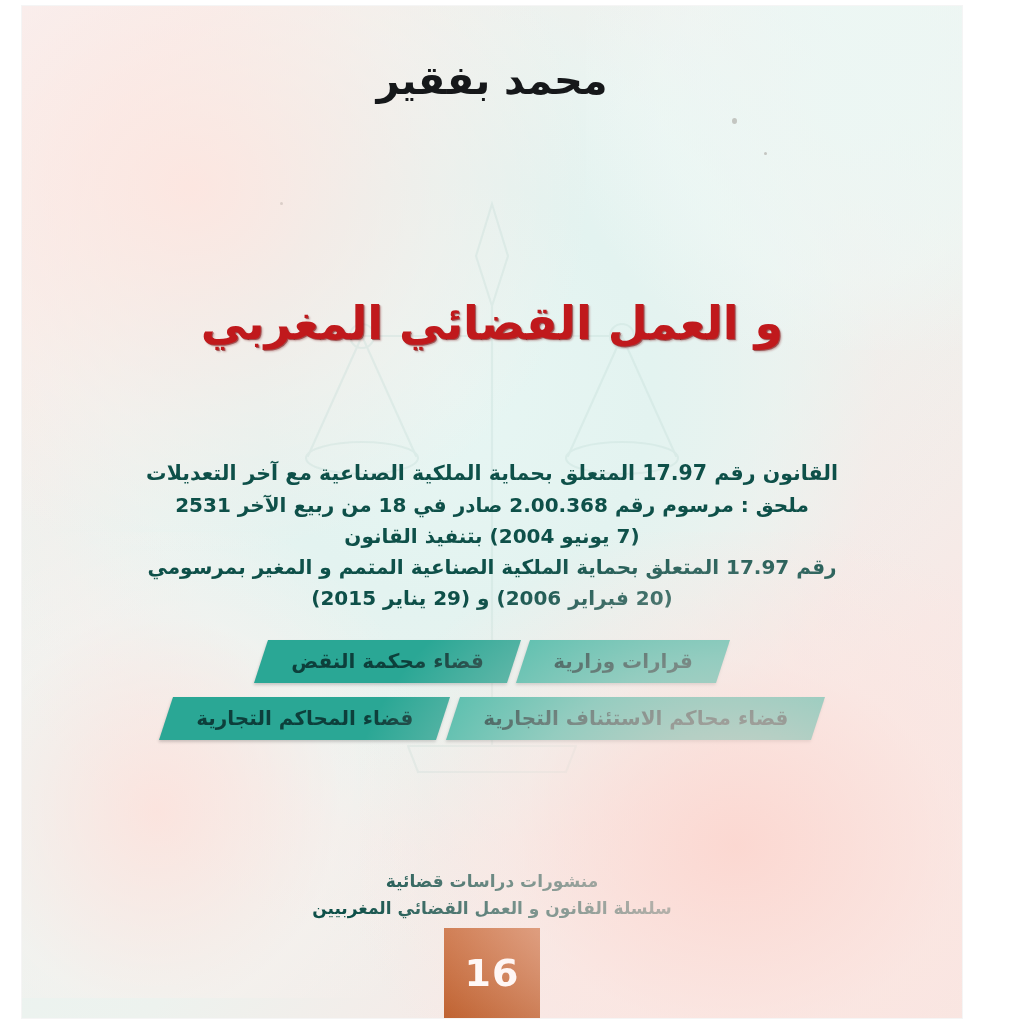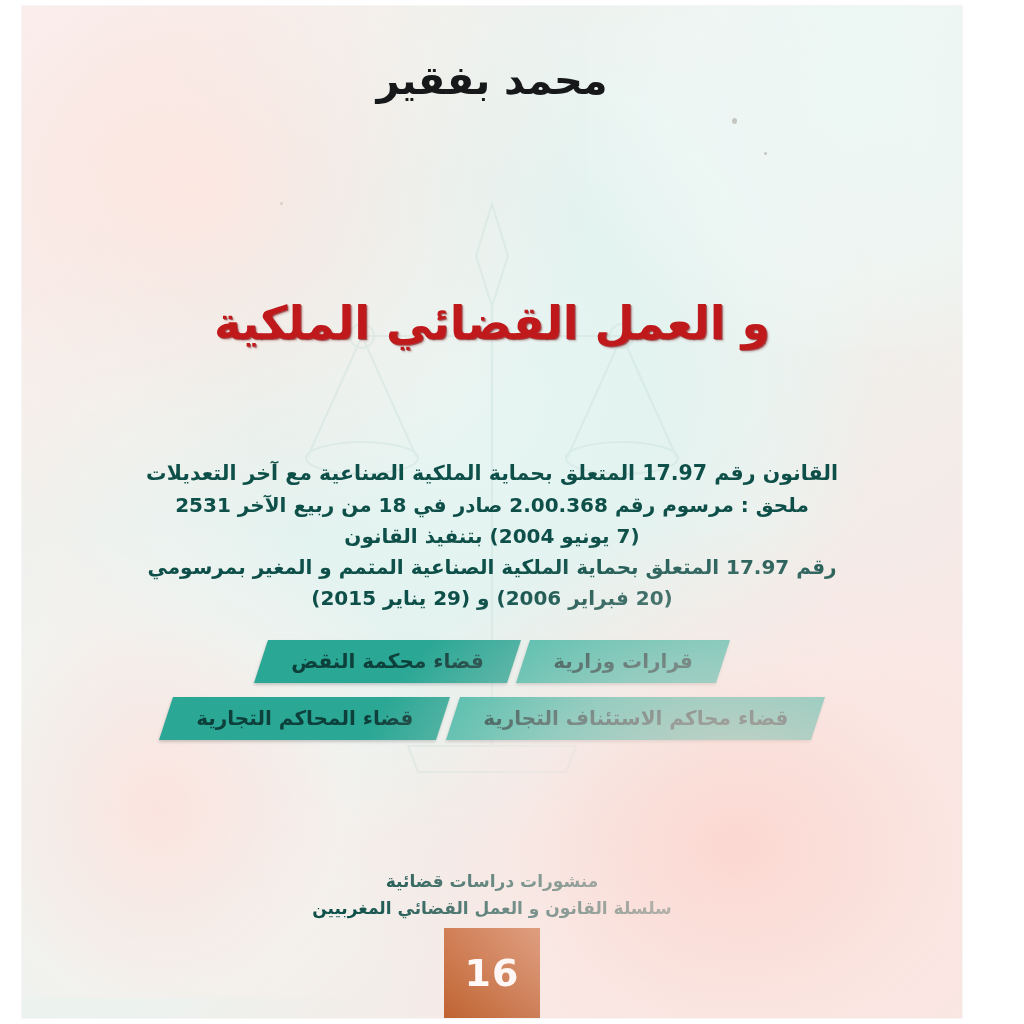--- a/index.html
+++ b/index.html
@@ -257,7 +257,7 @@
     </div>
 
     <div class="title-wrap">
-      <div class="title-line">و العمل القضائي الملكية</div>
+      <div class="title-line">و العمل القضائي المغربي</div>
     </div>
 
     <div class="subtitle-block">

